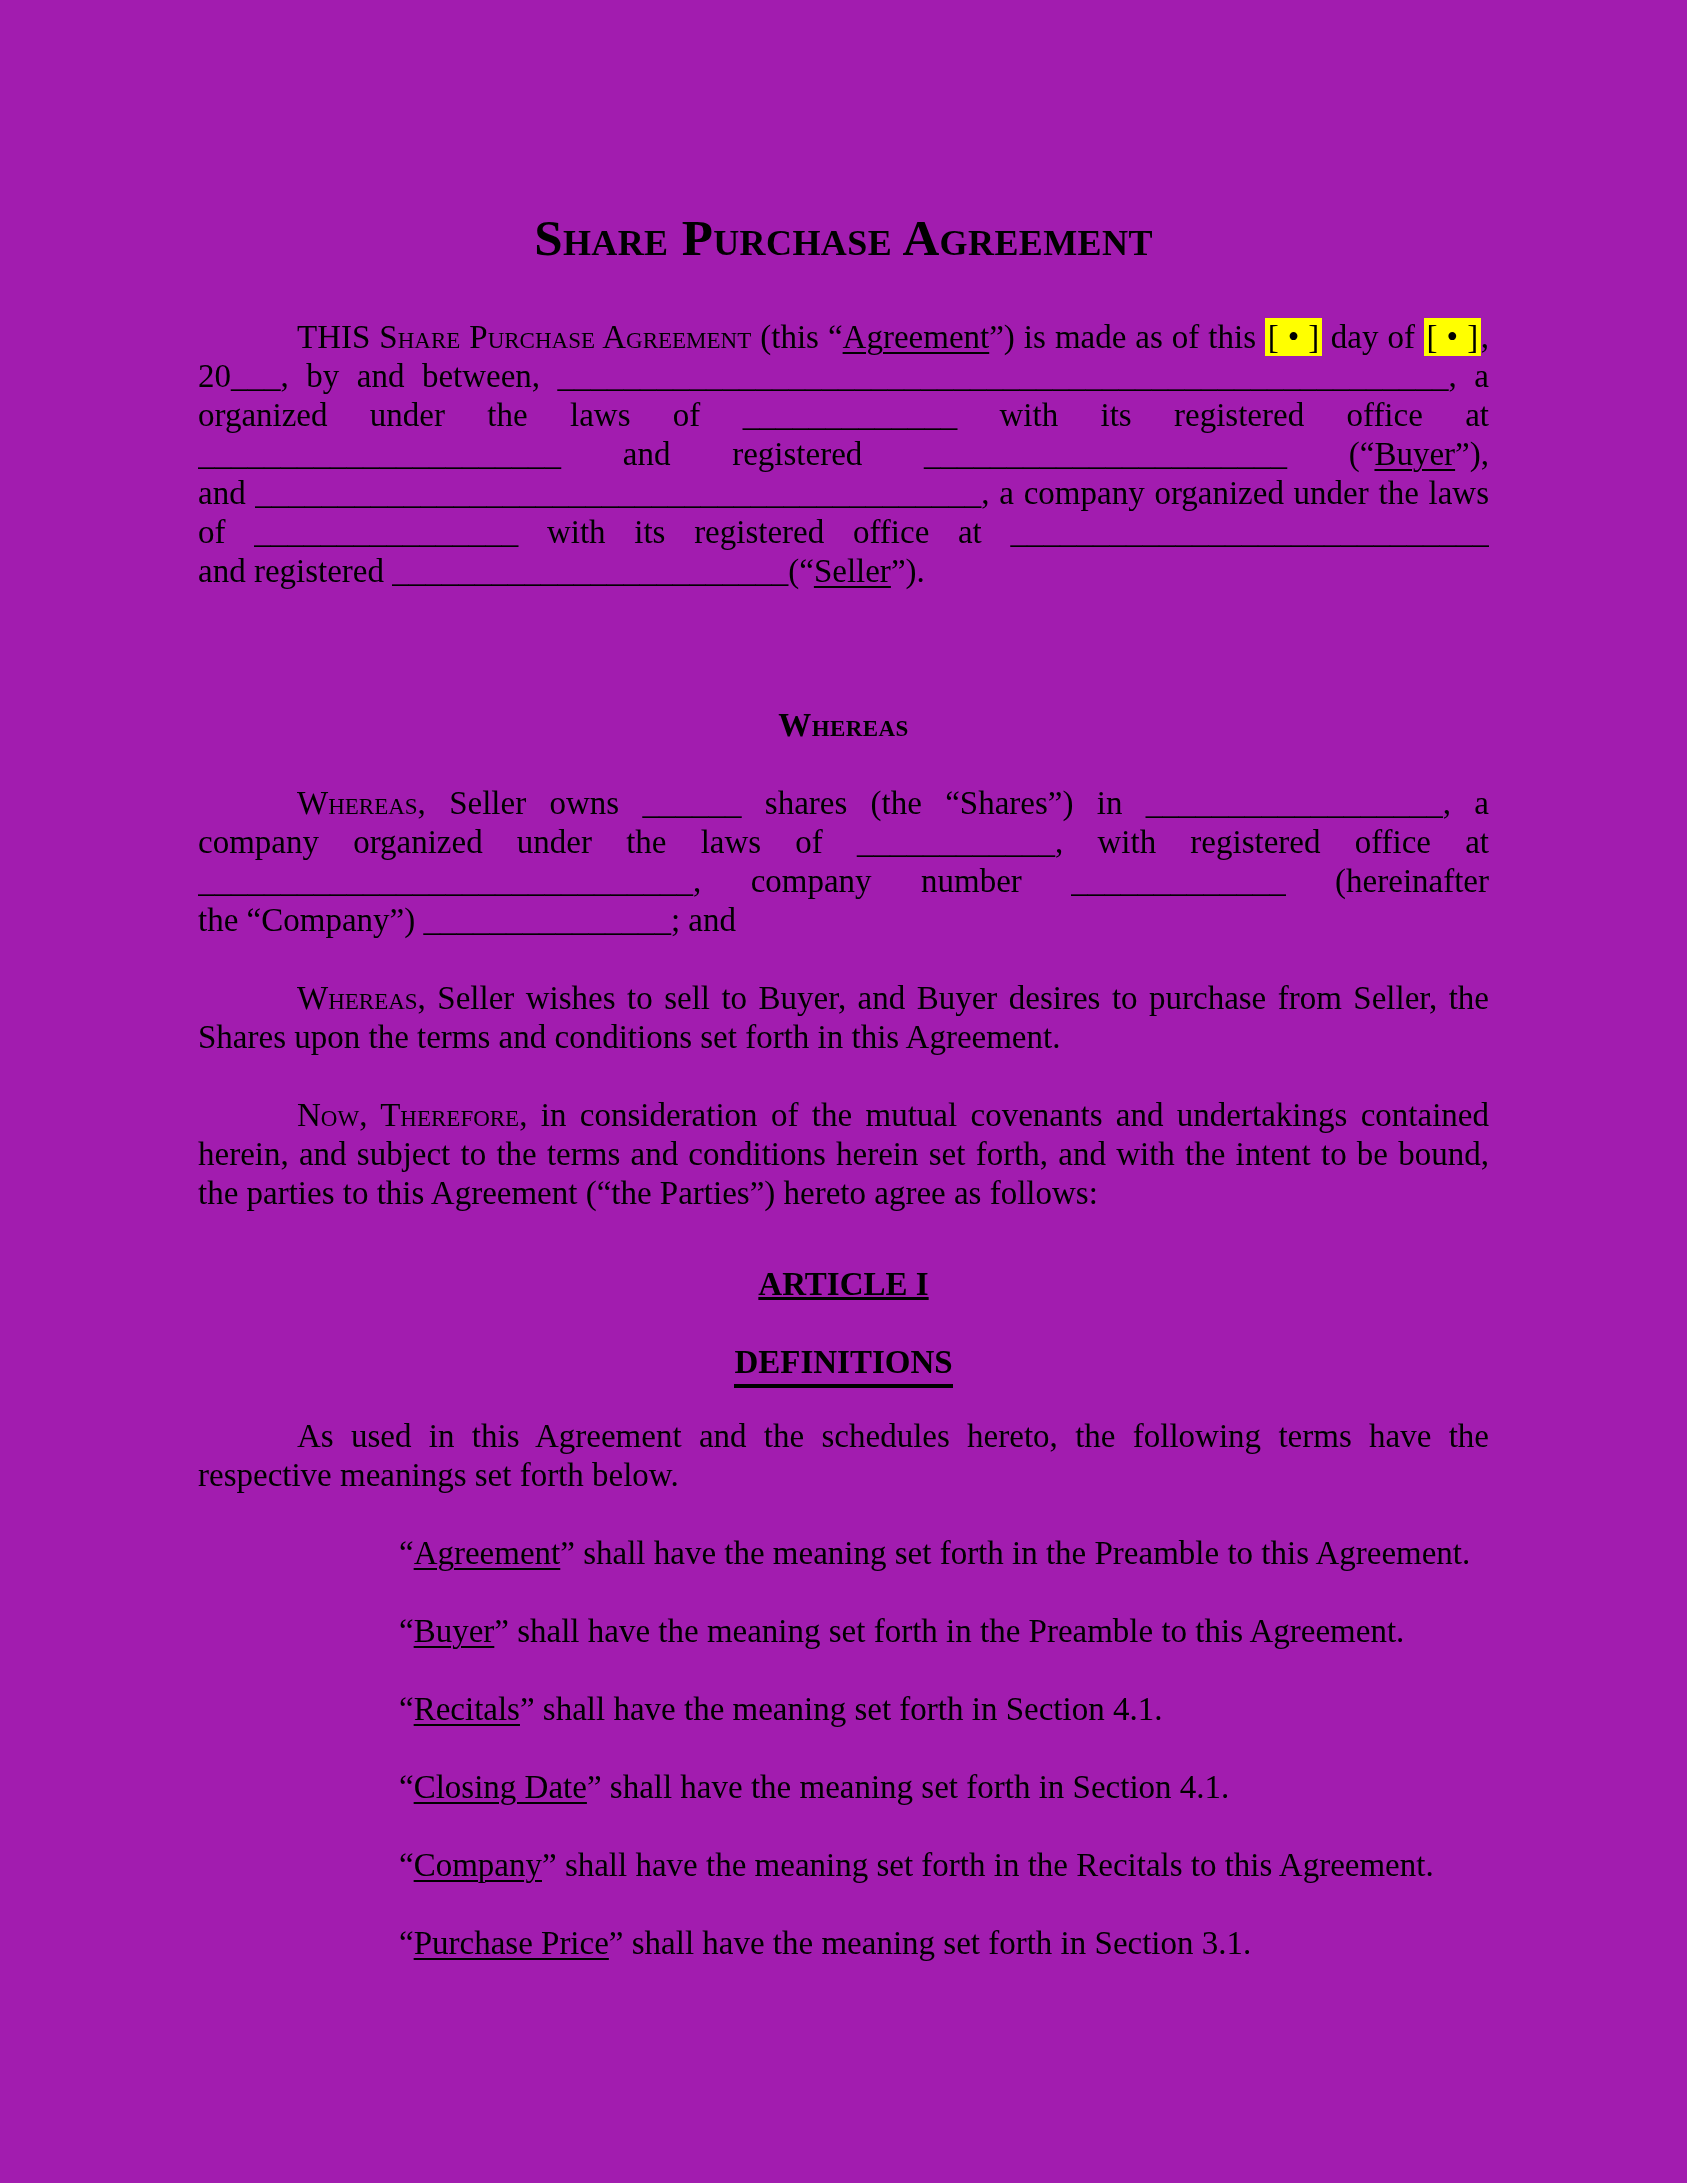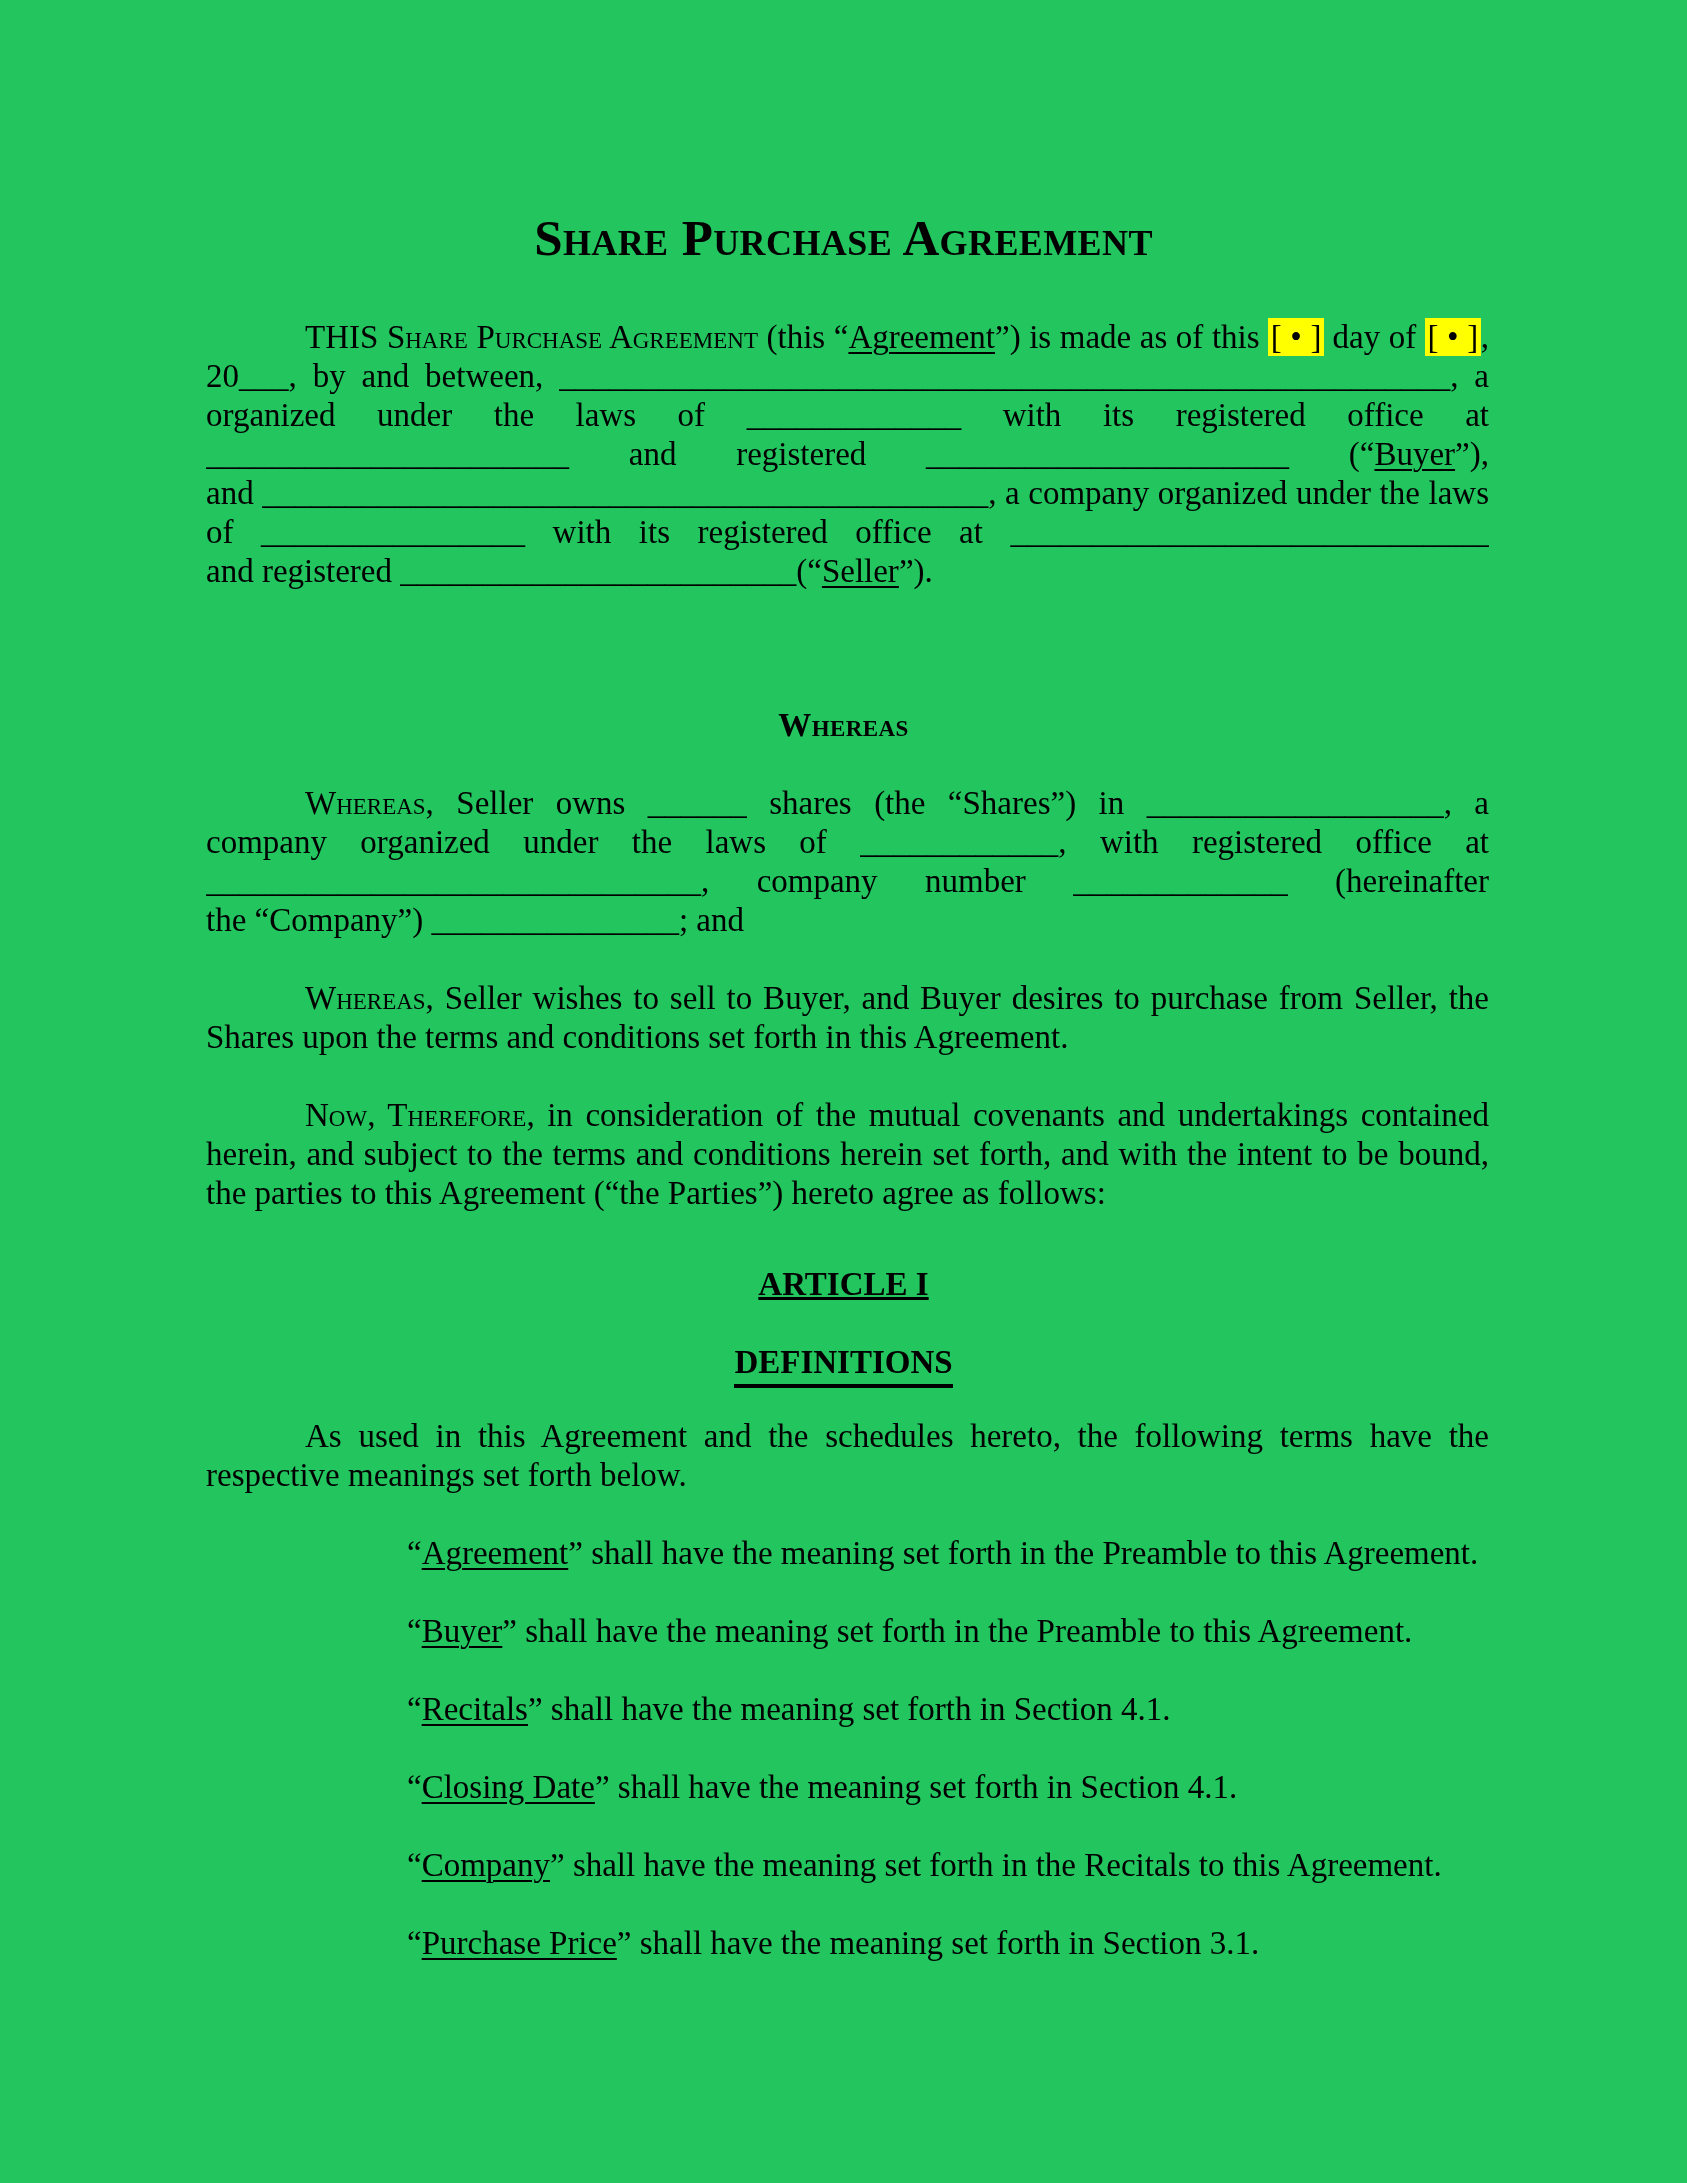--- a/index.html
+++ b/index.html
@@ -8,7 +8,7 @@
     width: 1687px;
     height: 2184px;
     margin: 0 auto;
-    background: #22c55e;
+    background: #a21caf;
     box-sizing: border-box;
     padding: 211px 198px 0 198px;
     font-family: "Liberation Serif", "DejaVu Serif", serif;

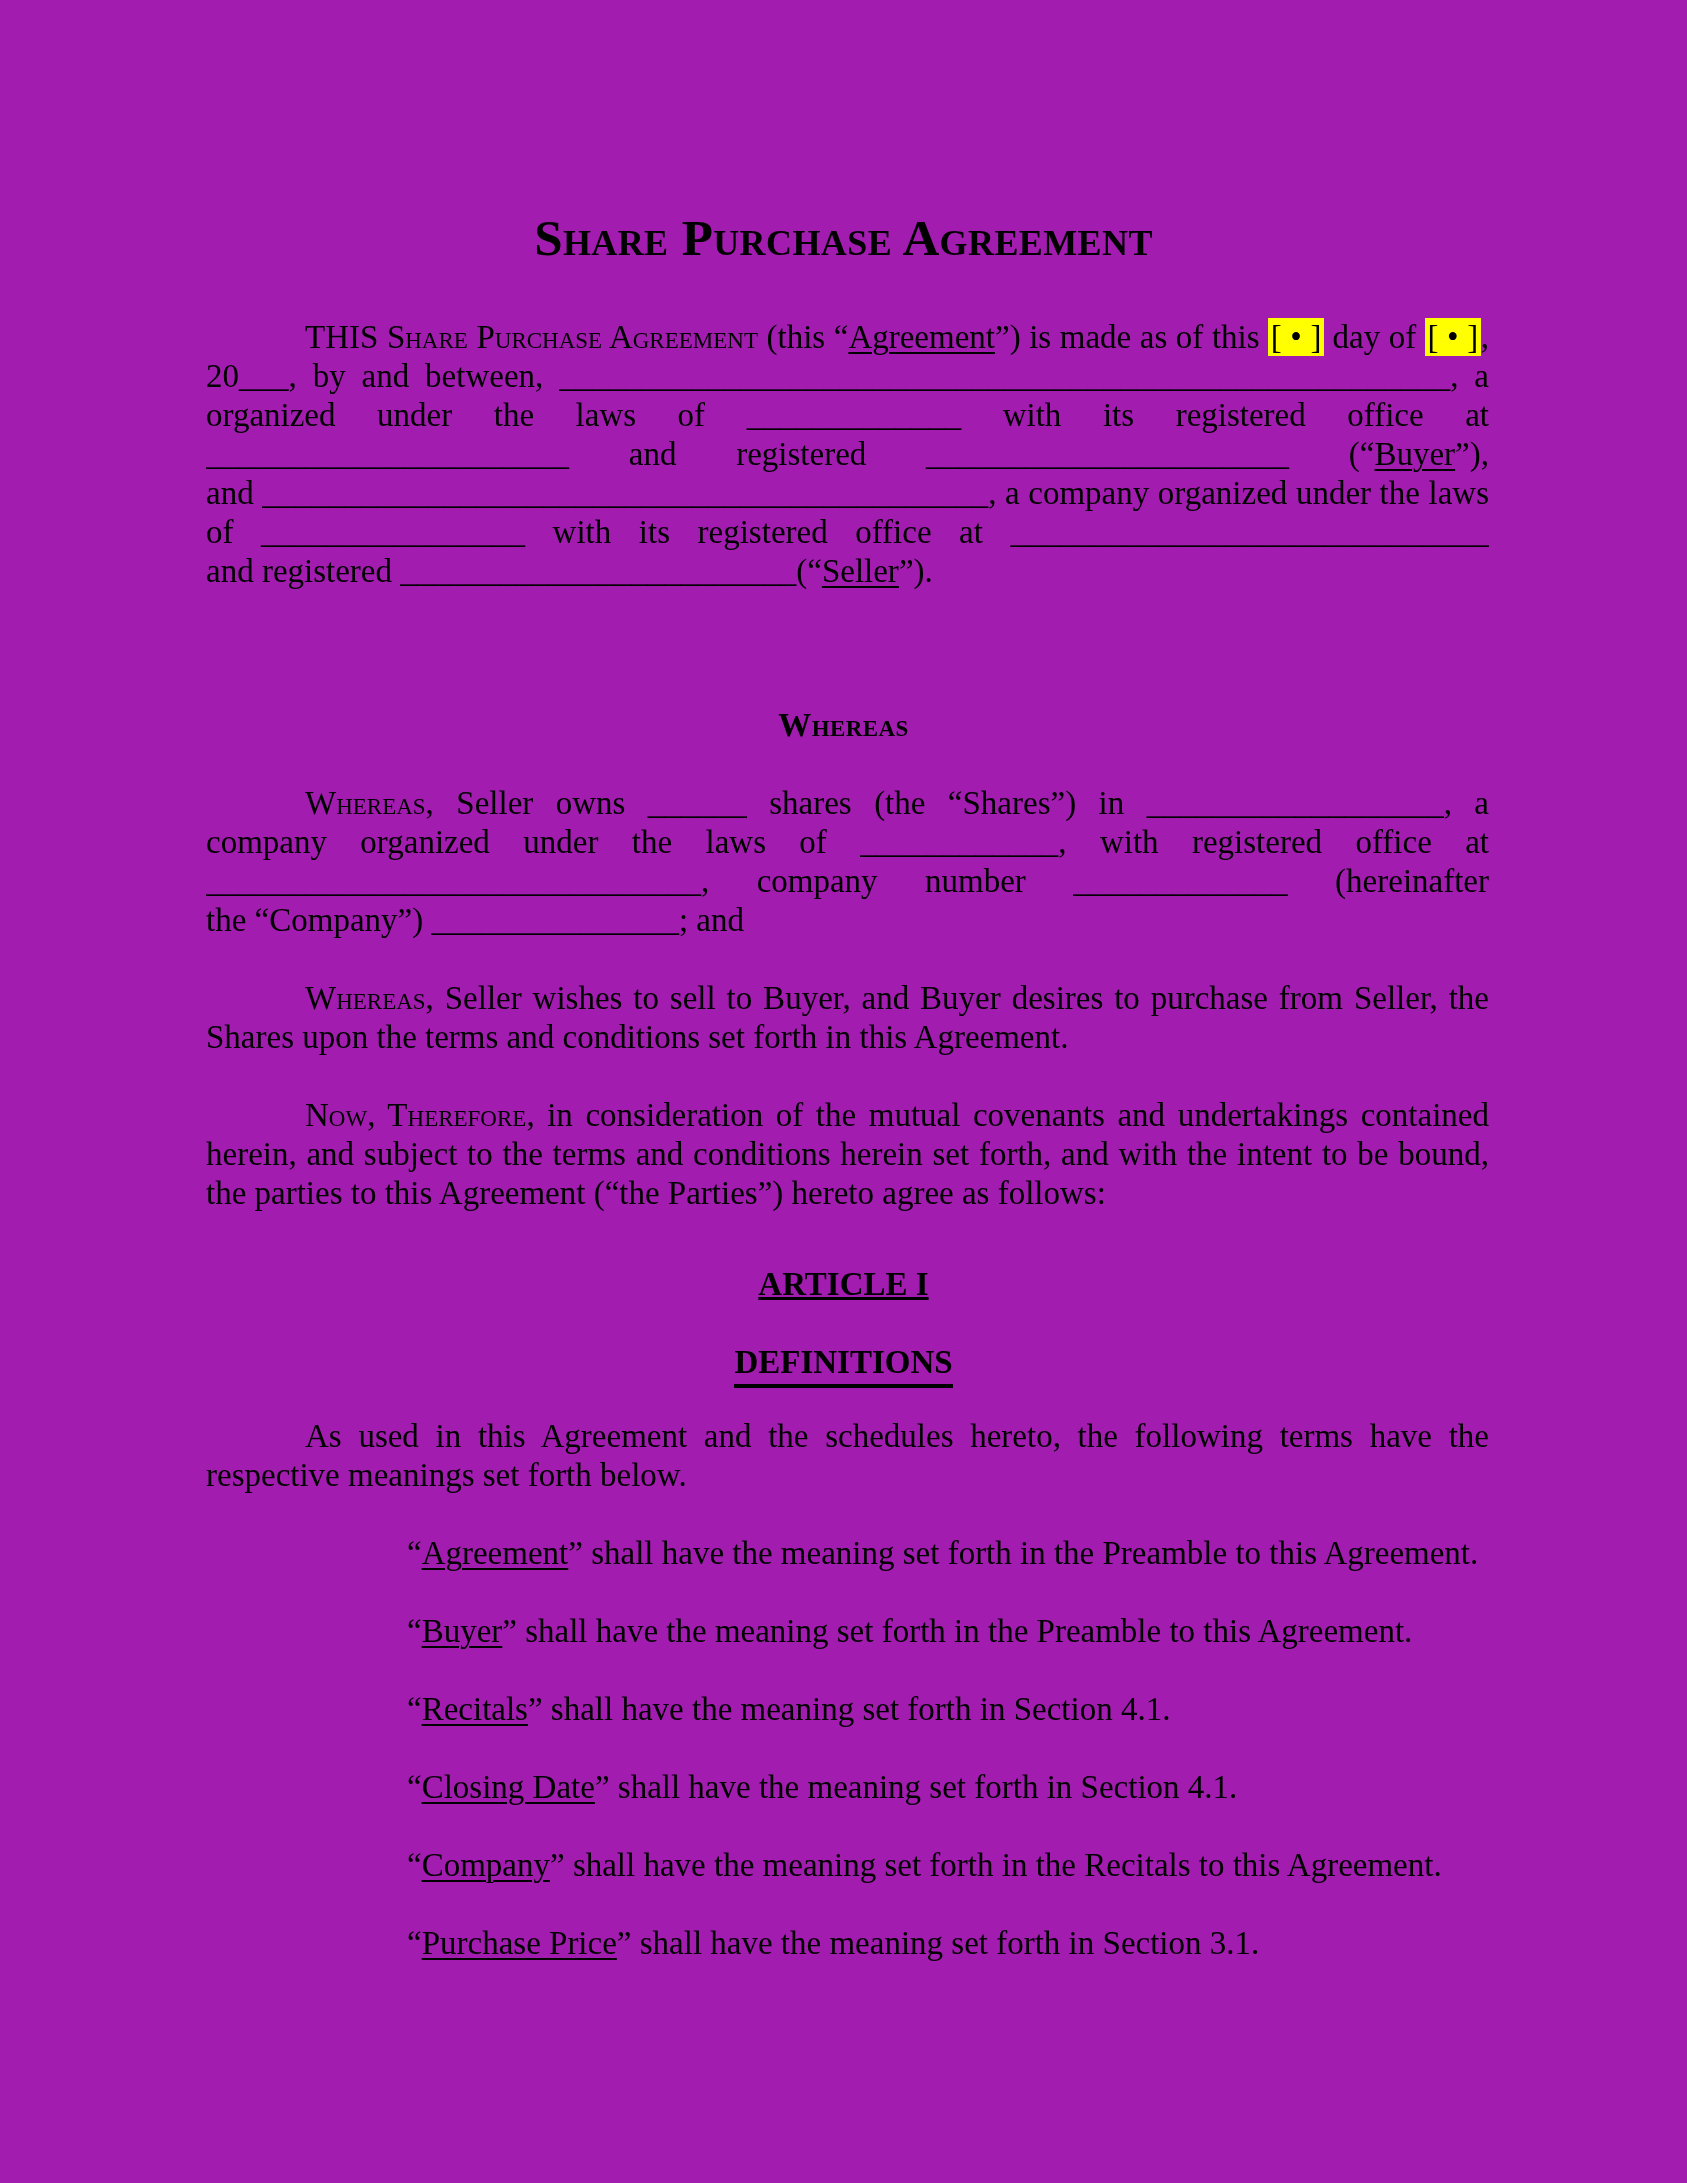--- a/index.html
+++ b/index.html
@@ -34,7 +34,6 @@
     -moz-text-align-last: justify;
     word-spacing: -1px;
     white-space: normal;
-    margin-left: 8px;
   }
   .tline.last {
     text-align: right;

